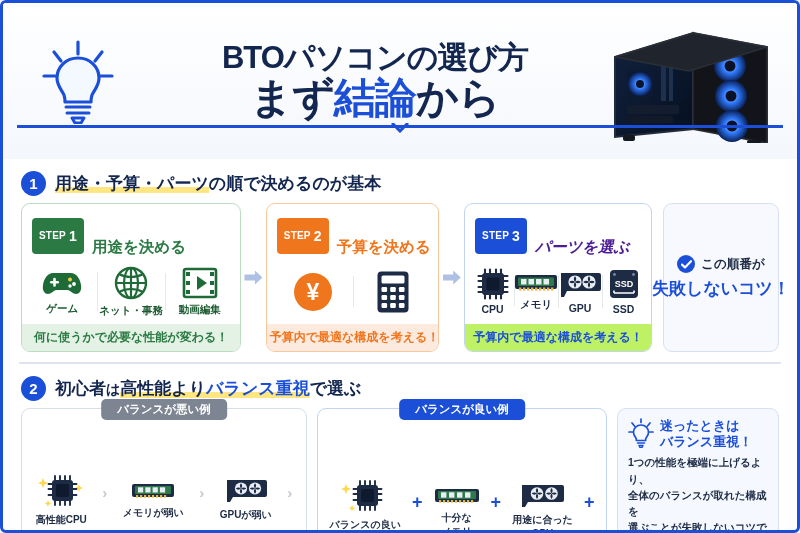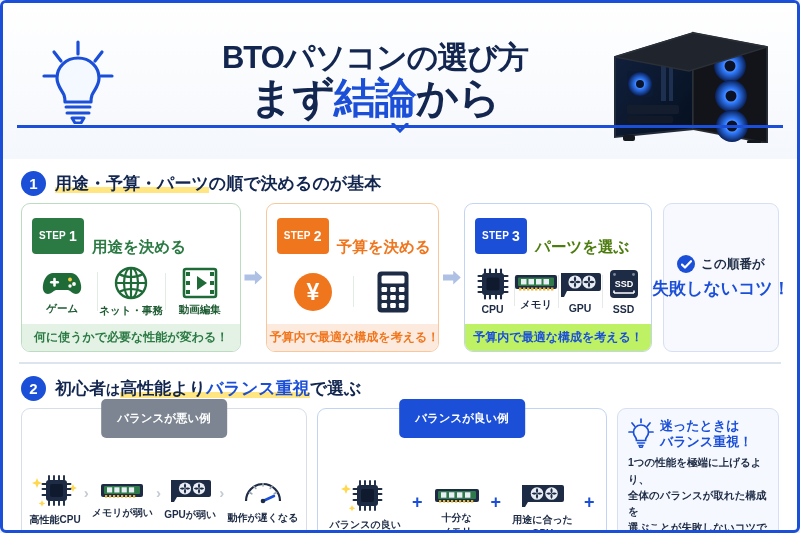--- a/index.html
+++ b/index.html
@@ -92,7 +92,7 @@
   .step-title { font-size:15.5px; font-weight:bold; white-space:nowrap;margin-top:24px; }
   .st-green { color:#2b7a43; }
   .st-orange { color:#f0761e; }
-  .st-blue { color:#4d7c0f; }
+  .st-blue { color:#4c1d95;font-style:italic; }
 
   .icon-row { flex:1; display:flex; align-items:center; justify-content:space-around; padding:2px 6px 6px 6px; }
   .icon-cell {

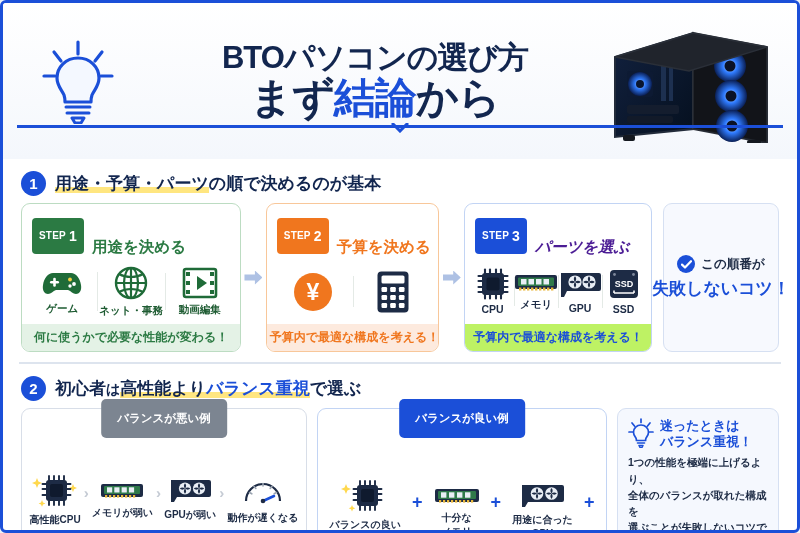--- a/index.html
+++ b/index.html
@@ -147,7 +147,7 @@
   .bal-tab {
     position:absolute; top:-10px; left:50%; transform:translateX(-50%);
     color:#fff; font-size:11.5px; font-weight:bold; border-radius:5px;
-    padding:12px 16px; white-space:nowrap;
+    padding:3px 16px; white-space:nowrap;
   }
   .tab-gray { background:#7c8591; }
   .tab-blue { background:#1b4fd8; }

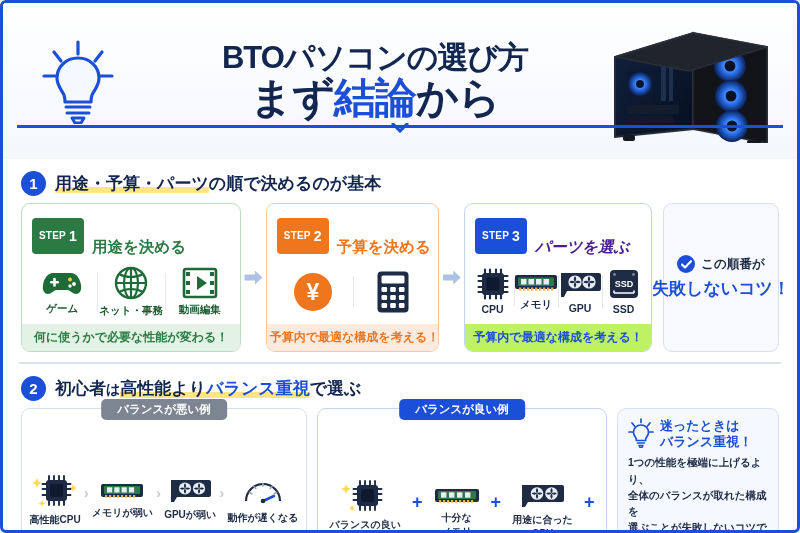--- a/index.html
+++ b/index.html
@@ -578,23 +578,6 @@
             <span class="lab">GPUが弱い</span>
           </div>
           <span class="sep-chev">›</span>
-          <div class="bal-cell">
-            <span>
-              <svg width="40" height="34" viewBox="0 0 40 34">
-                <path d="M3 27a17 17 0 0134 0" fill="none" stroke="#1d2b45" stroke-width="2.2"></path>
-                <g stroke="#9aa3b0" stroke-width="1.6" stroke-linecap="round">
-                  <line x1="6.5" y1="18.5" x2="8.8" y2="19.8"></line>
-                  <line x1="11" y1="12.5" x2="12.8" y2="14.4"></line>
-                  <line x1="20" y1="9.5" x2="20" y2="12"></line>
-                  <line x1="29" y1="12.5" x2="27.2" y2="14.4"></line>
-                  <line x1="33.5" y1="18.5" x2="31.2" y2="19.8"></line>
-                </g>
-                <line x1="20" y1="27" x2="31" y2="22" stroke="#1b4fd8" stroke-width="2.6" stroke-linecap="round"></line>
-                <circle cx="20" cy="27" r="2.3" fill="#1d2b45"></circle>
-              </svg>
-            </span>
-            <span class="lab">動作が遅くなる</span>
-          </div>
         </div>
         <div class="bal-foot">どれか一つが弱いと、全体の性能が低下してしまう…</div>
       </div>

